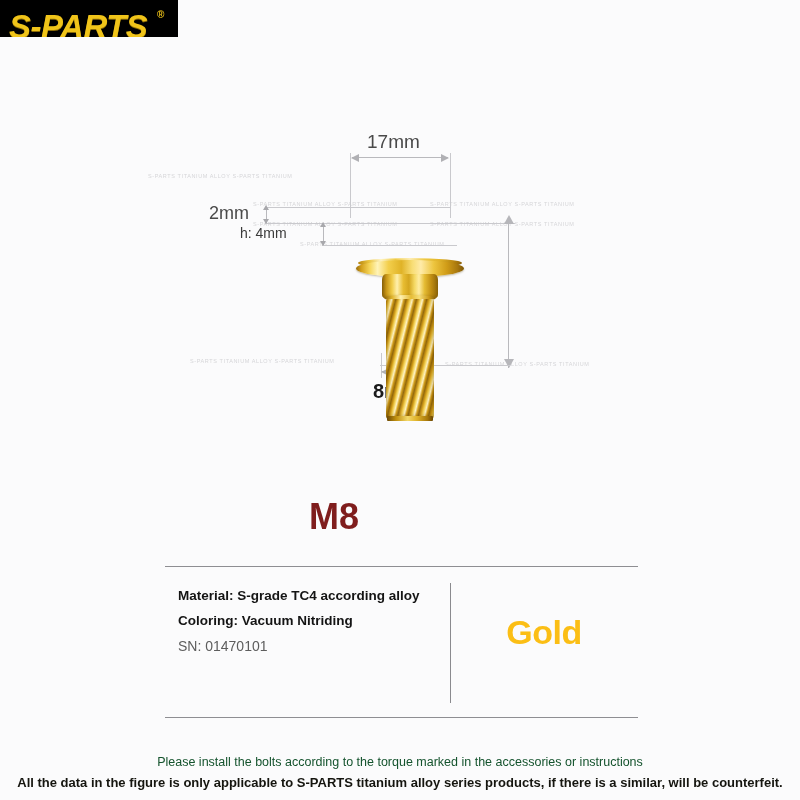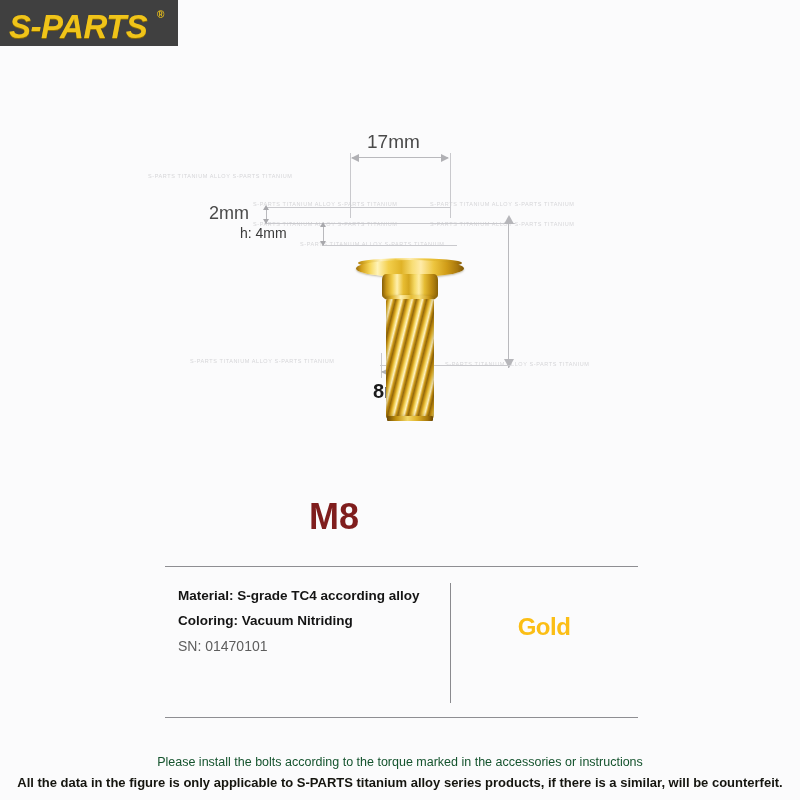--- a/index.html
+++ b/index.html
@@ -20,8 +20,8 @@
   #logo-banner {
     position: absolute;
     left: 0; top: 0;
-    width: 178px; height: 46px;
-    background: #404040;
+    width: 178px; height: 37px;
+    background: #000000;
     overflow: hidden;
   }
   #logo-text {

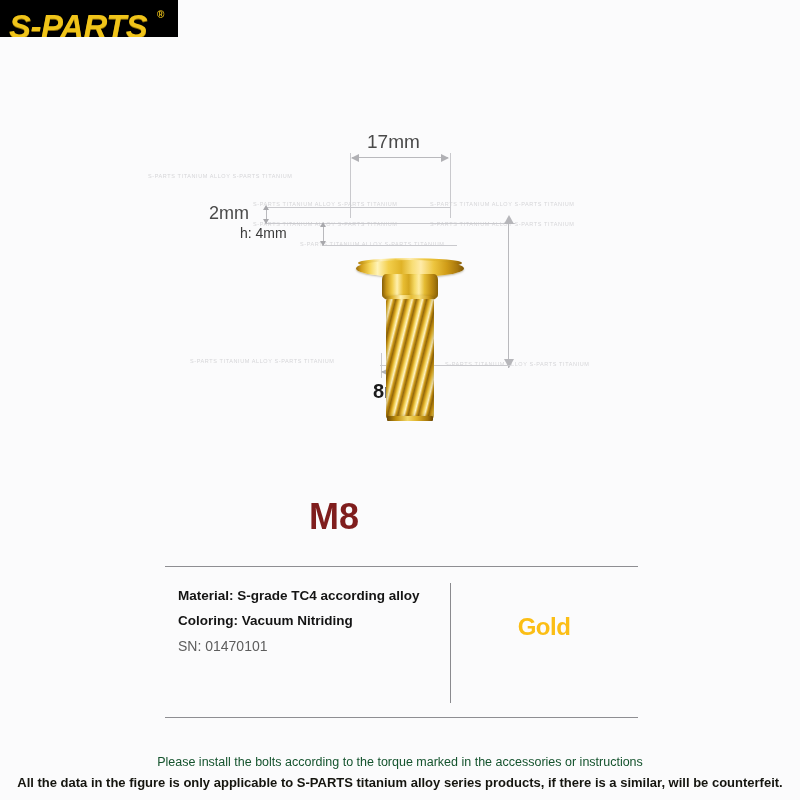--- a/index.html
+++ b/index.html
@@ -266,7 +266,7 @@
     width: 188px;
     text-align: center;
     font-family: "Liberation Sans", sans-serif;
-    font-size: 24px;
+    font-size: 34px;
     font-weight: bold;
     color: #fbbe15;
     letter-spacing: -0.5px;

